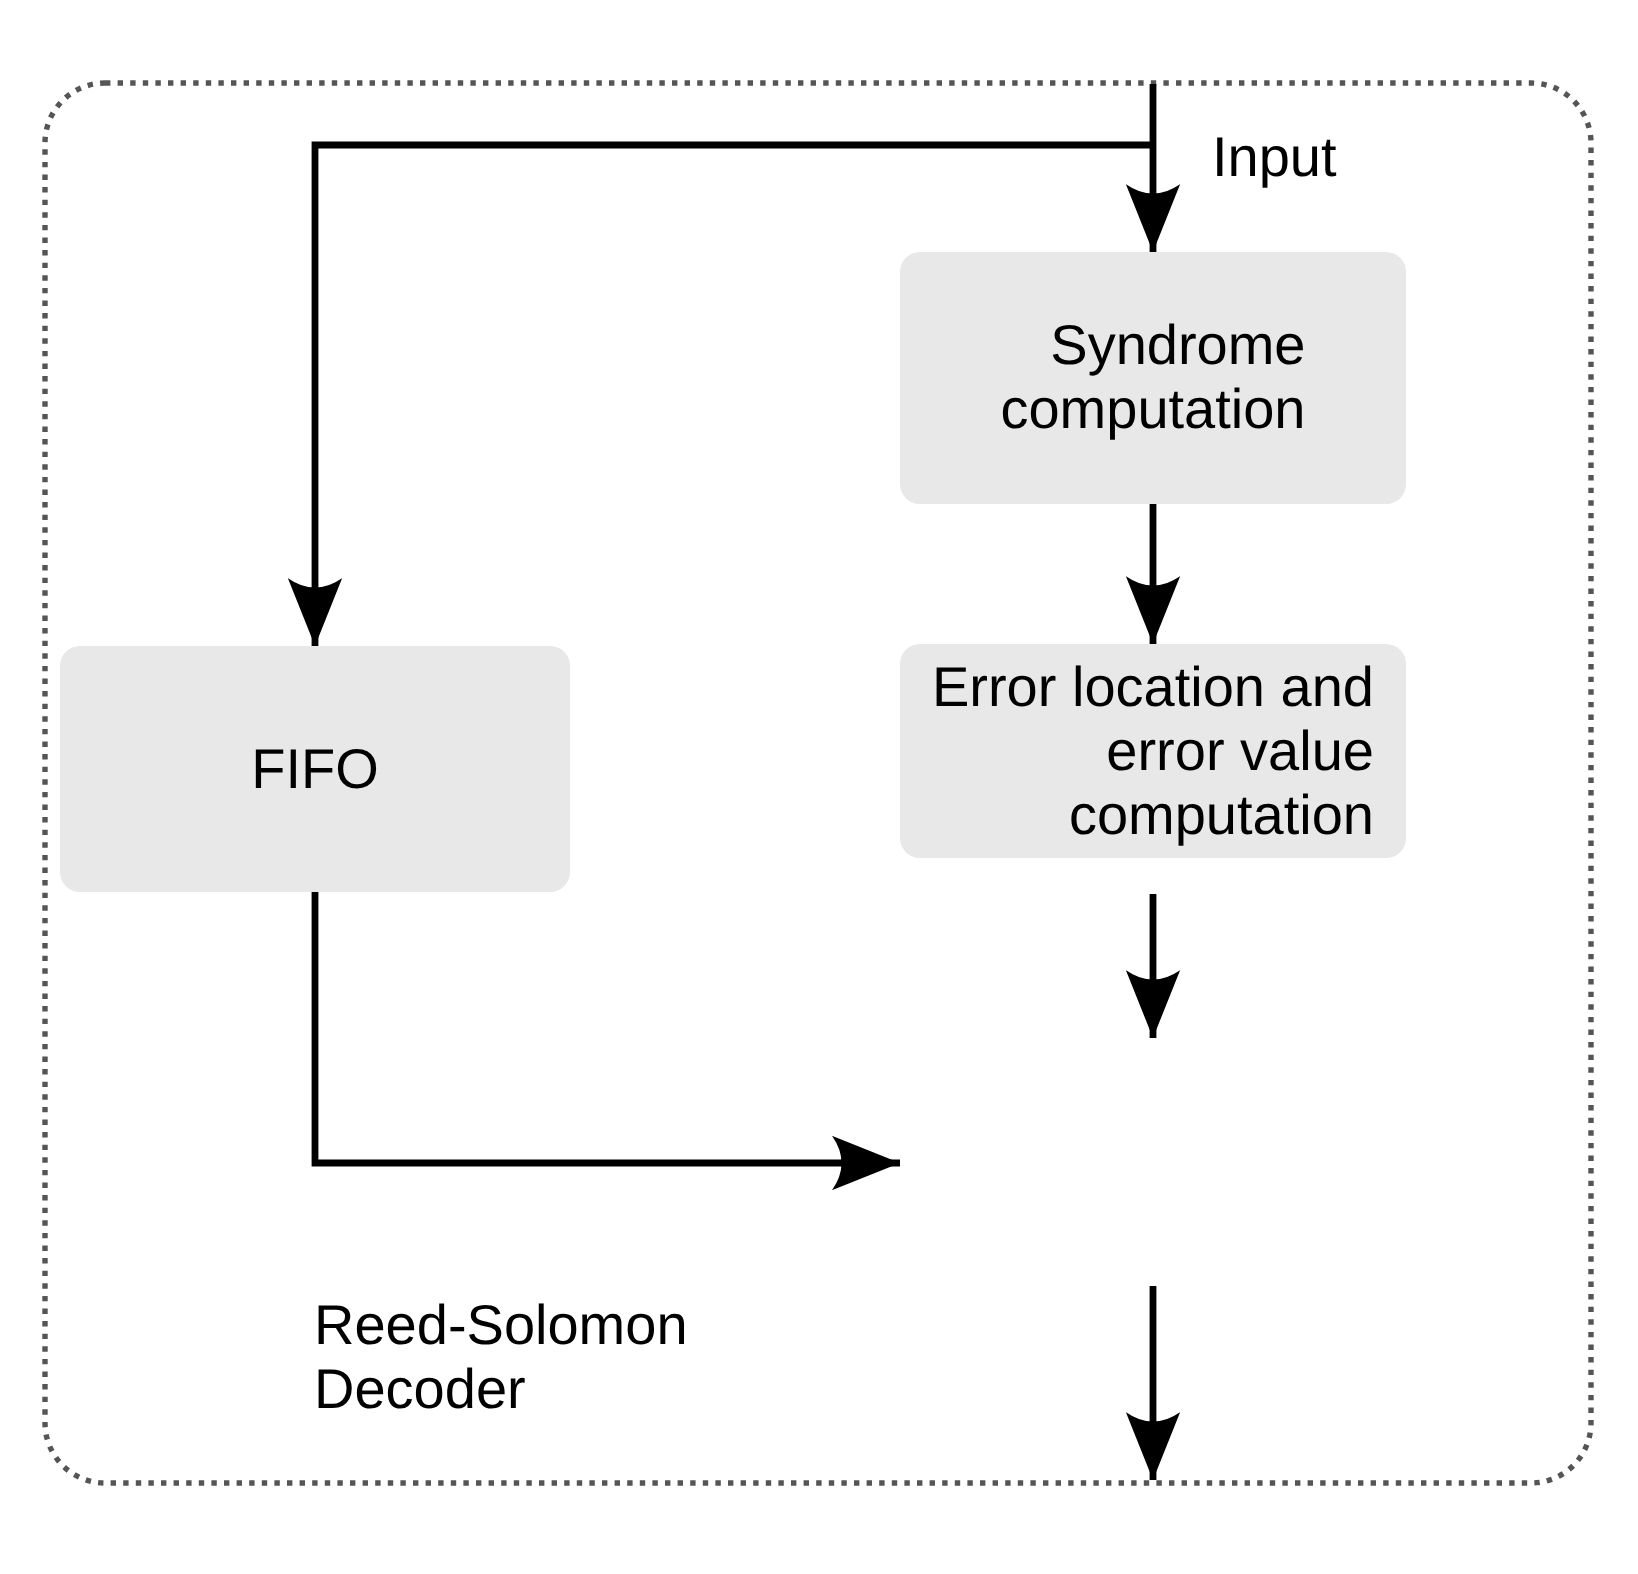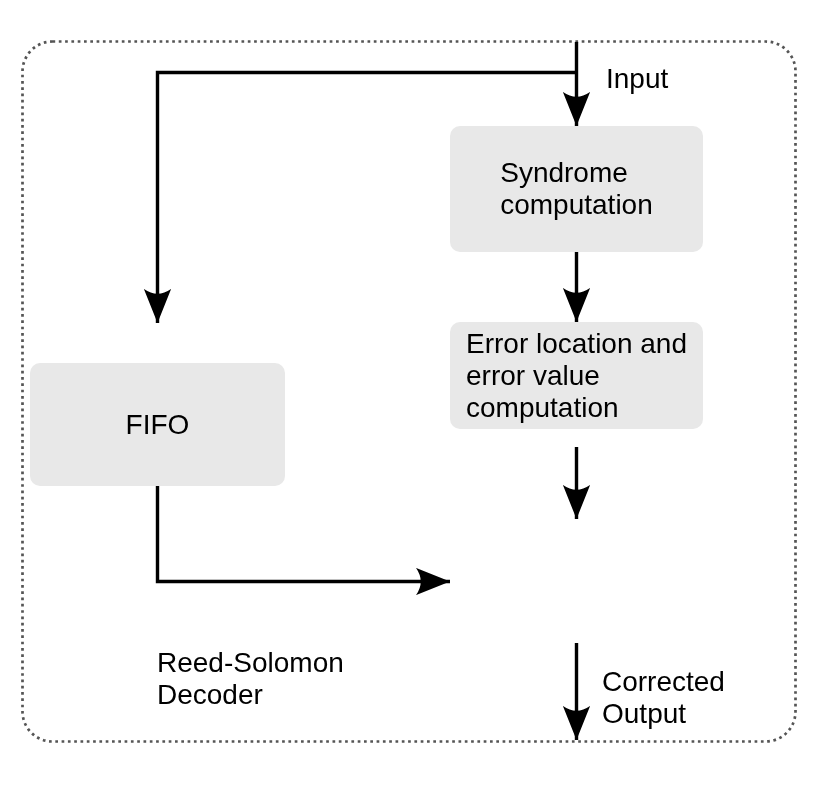--- a/index.html
+++ b/index.html
@@ -20,7 +20,7 @@
     background:#e8e8e8;
     border-radius:10px;
     display:flex;align-items:center;justify-content:center;
-    text-align:left;
+    text-align:right;
     font-size:28px;line-height:32px;
     white-space:pre-line;
   }

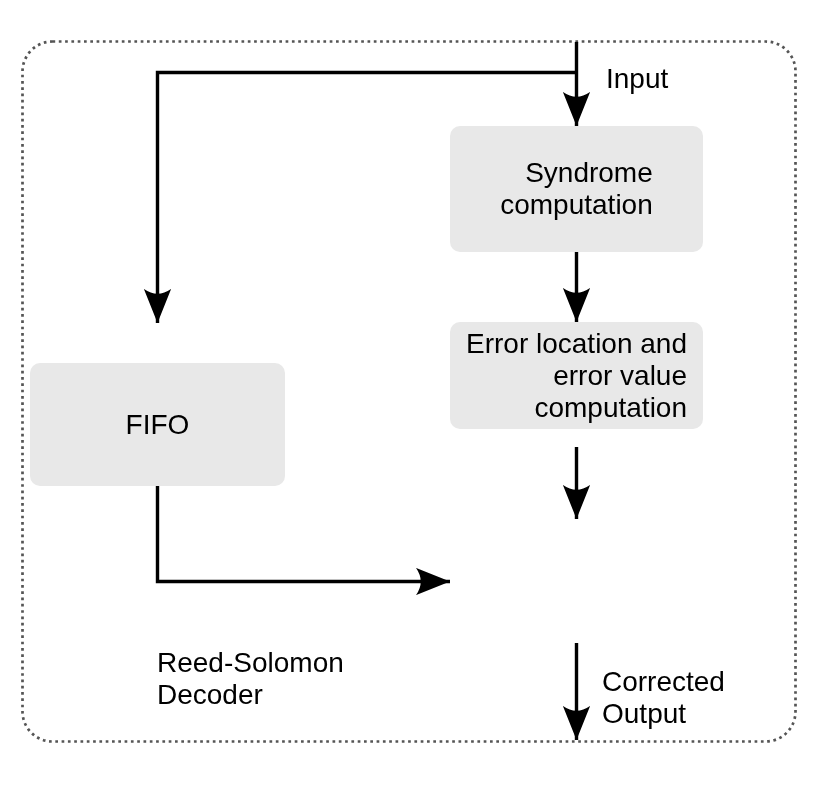--- a/index.html
+++ b/index.html
@@ -27,7 +27,7 @@
   #node-syndrome{left:450px;top:126px;width:253px;height:126px;}
   #node-error-location{left:450px;top:322px;width:253px;height:107px;}
   #node-error-correction{left:450px;top:519px;width:253px;height:124px;}
-  #node-fifo{left:30px;top:323px;width:255px;height:123px;margin-top:40px;}
+  #node-fifo{left:30px;top:323px;width:255px;height:123px;}
   .float-label{
     position:absolute;
     font-size:28px;line-height:32px;

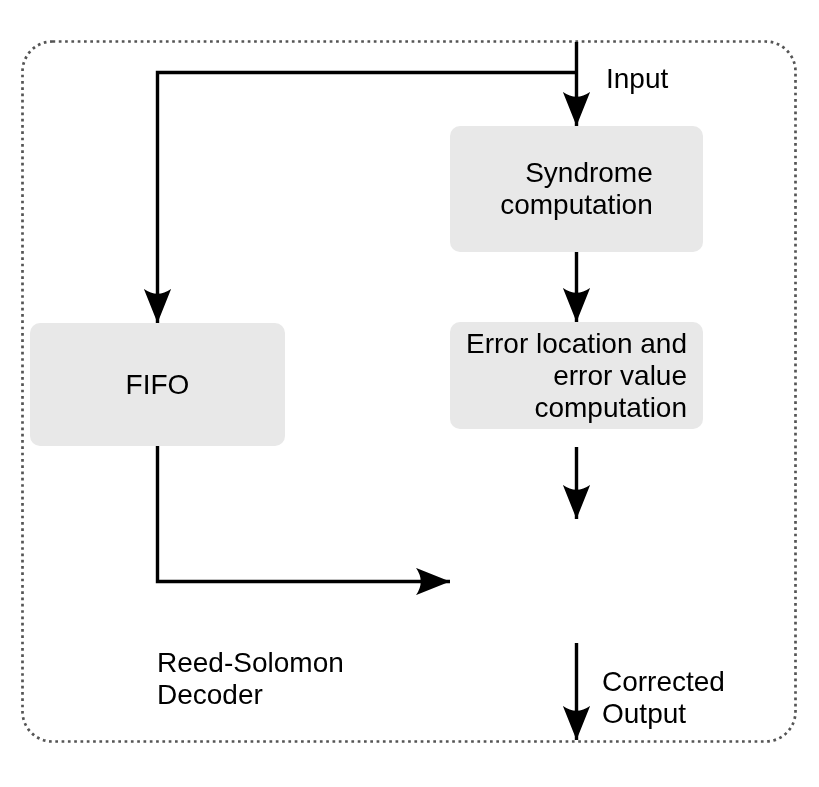--- a/index.html
+++ b/index.html
@@ -76,8 +76,6 @@
 
   <div class="float-label" id="label-input">Input</div>
 
-  <div class="float-label" id="label-corrected-output">Corrected
-Output</div>
 
   <div class="float-label" id="label-decoder">Reed-Solomon
 Decoder</div>

